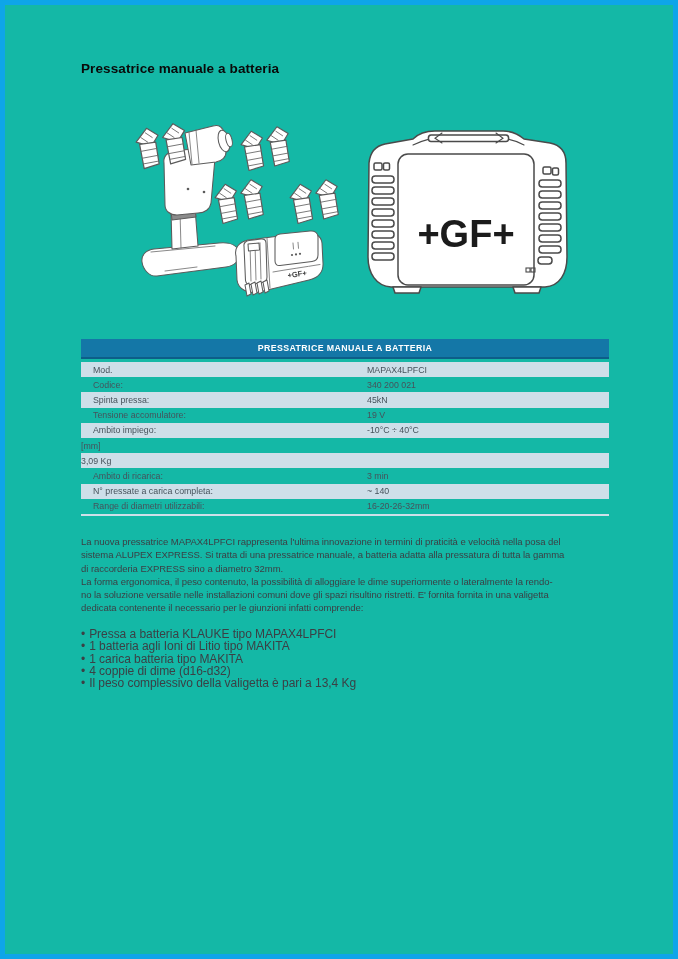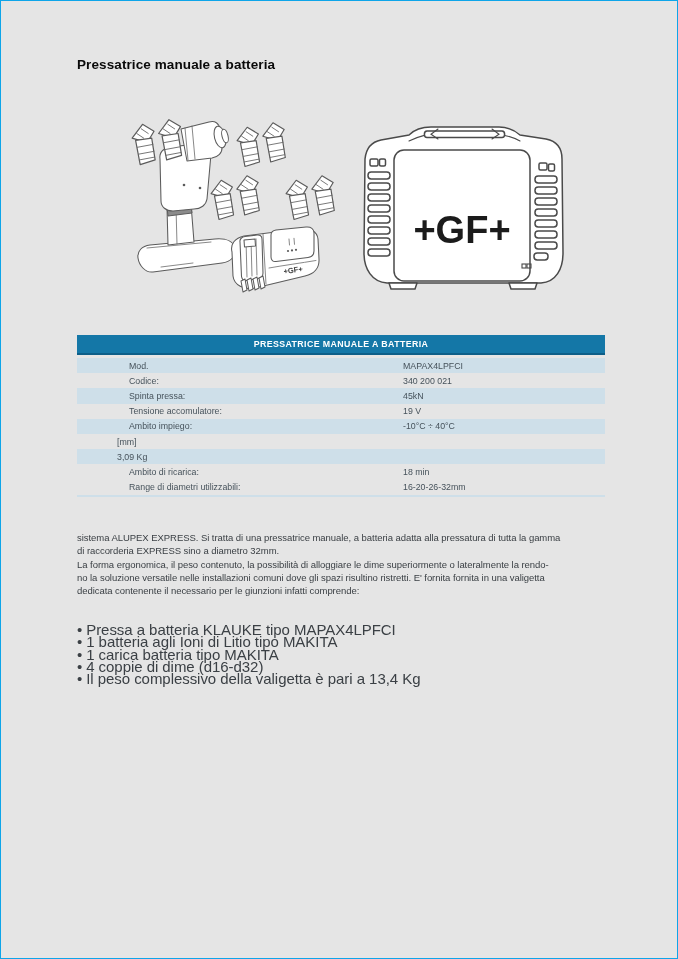--- a/index.html
+++ b/index.html
@@ -8,7 +8,7 @@
     font-family:"Liberation Sans",sans-serif;
   }
   .page-frame{
-    position:absolute;inset:0;background:#e5e5e5;border:1px solid #0ea5e9;
+    position:absolute;inset:0;background:#14b8a6;border:5px solid #0ea5e9;
     box-sizing:border-box;
     text-decoration:underline;
   }

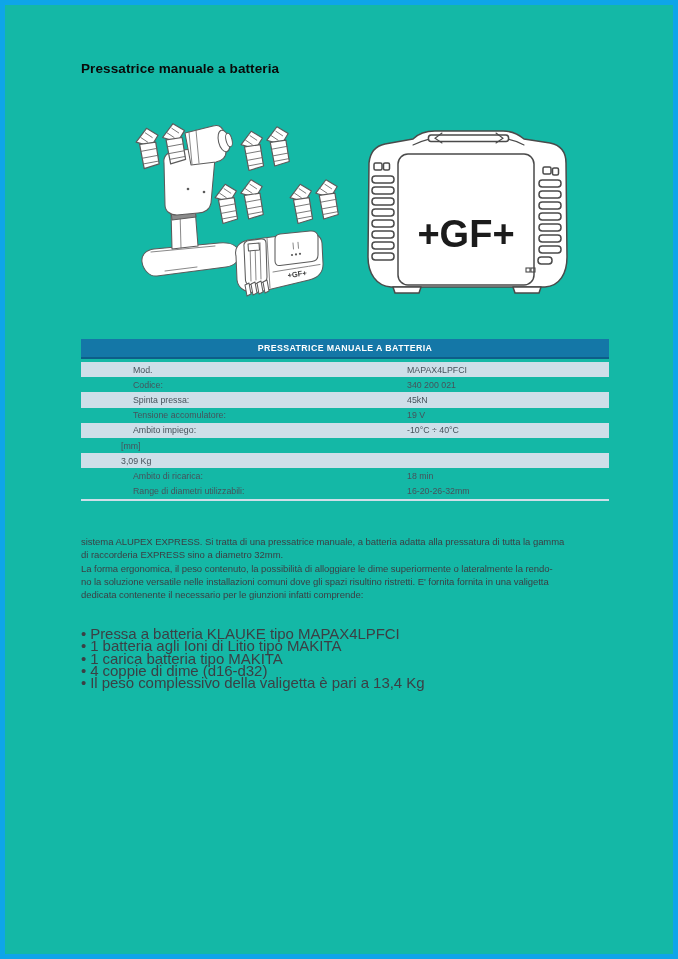--- a/index.html
+++ b/index.html
@@ -31,7 +31,7 @@
     color:#ffffff;font-size:8.8px;font-weight:bold;text-align:center;letter-spacing:.4px;
   }
   .spec-rows{margin-top:3px;border-bottom:2px solid #cedfe9;}
-  .trow{height:15.2px;display:flex;align-items:center;font-size:8.8px;color:#46525b;padding-left:40px;}
+  .trow{height:15.2px;display:flex;align-items:center;font-size:8.8px;color:#46525b;}
   .trow.tint{background:#cedfe9;}
   .tlabel{padding-left:12px;width:286px;box-sizing:border-box;}
   .tvalue{flex:1;}

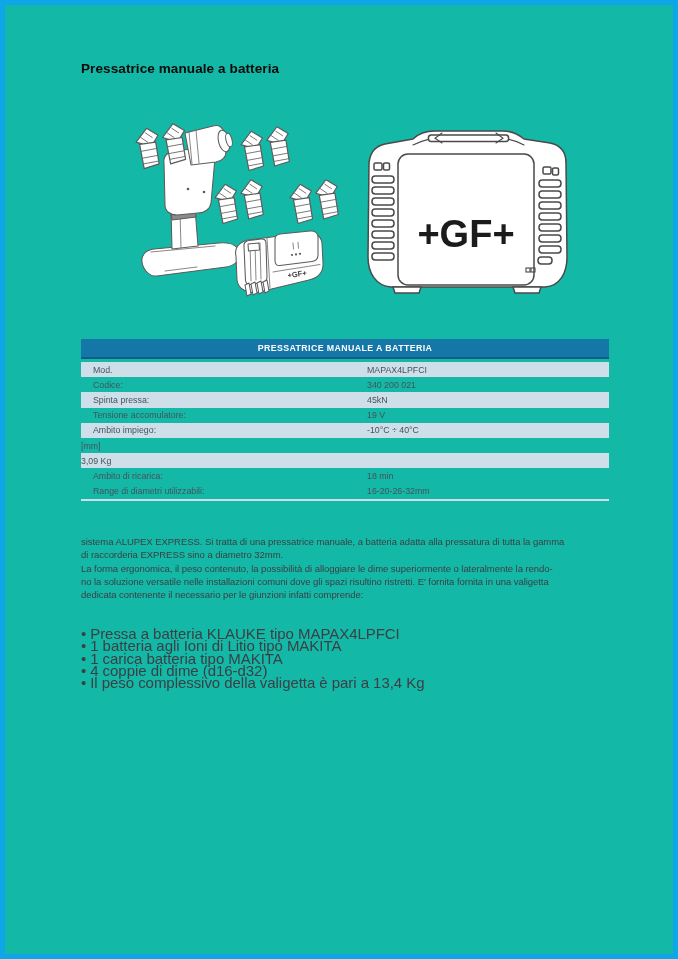--- a/index.html
+++ b/index.html
@@ -198,7 +198,7 @@
         </div>
         <div class="trow plain">
           <div class="tlabel">Ambito di ricarica:</div>
-          <div class="tvalue">18 min</div>
+          <div class="tvalue">3 min</div>
         </div>
         <div class="trow plain">
           <div class="tlabel">Range di diametri utilizzabili:</div>

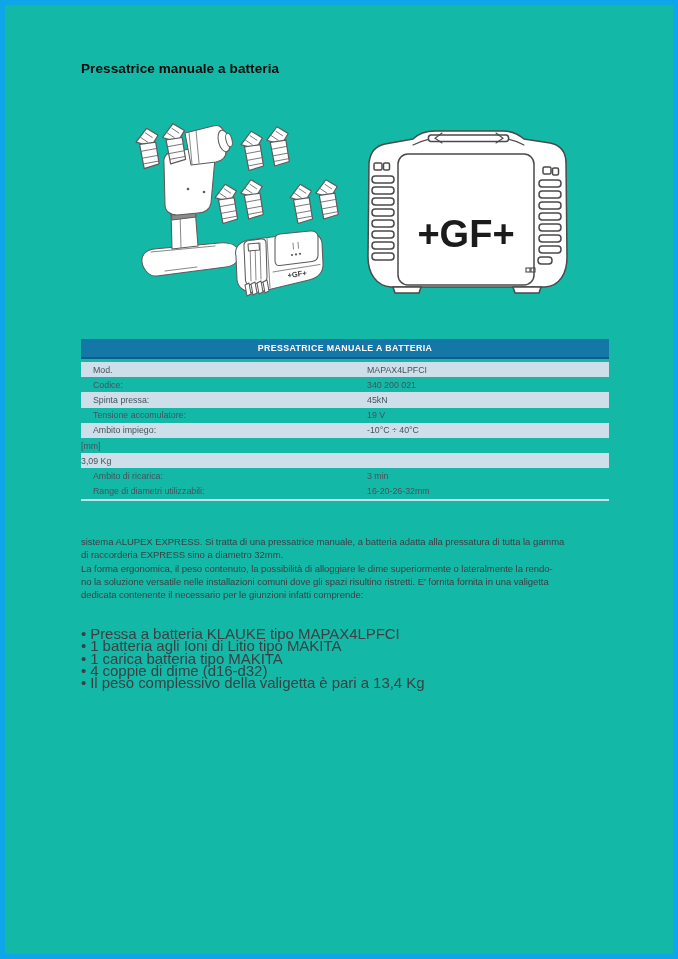--- a/index.html
+++ b/index.html
@@ -200,6 +200,10 @@
           <div class="tlabel">Ambito di ricarica:</div>
           <div class="tvalue">3 min</div>
         </div>
+        <div class="trow tint">
+          <div class="tlabel">N° pressate a carica completa:</div>
+          <div class="tvalue">~ 140</div>
+        </div>
         <div class="trow plain">
           <div class="tlabel">Range di diametri utilizzabili:</div>
           <div class="tvalue">16-20-26-32mm</div>

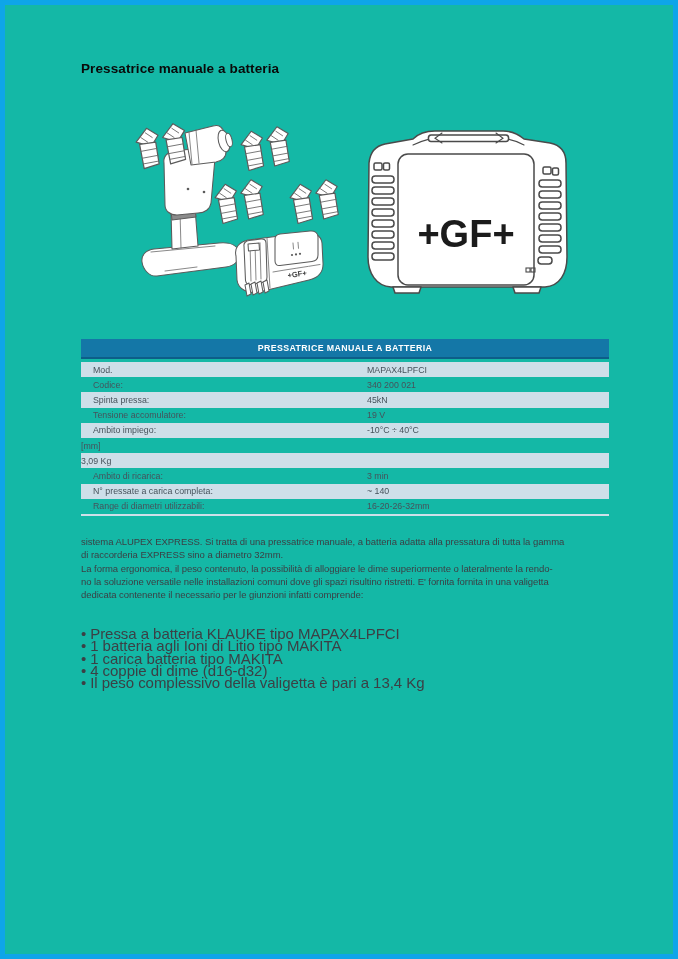--- a/index.html
+++ b/index.html
@@ -212,6 +212,7 @@
   </div>
 
   <div class="desc-block">
+      <div>La nuova pressatrice MAPAX4LPFCI rappresenta l'ultima innovazione in termini di praticità e velocità nella posa del</div>
       <div>sistema ALUPEX EXPRESS. Si tratta di una pressatrice manuale, a batteria adatta alla pressatura di tutta la gamma</div>
       <div>di raccorderia EXPRESS sino a diametro 32mm.</div>
       <div>La forma ergonomica, il peso contenuto, la possibilità di alloggiare le dime superiormente o lateralmente la rendo-</div>

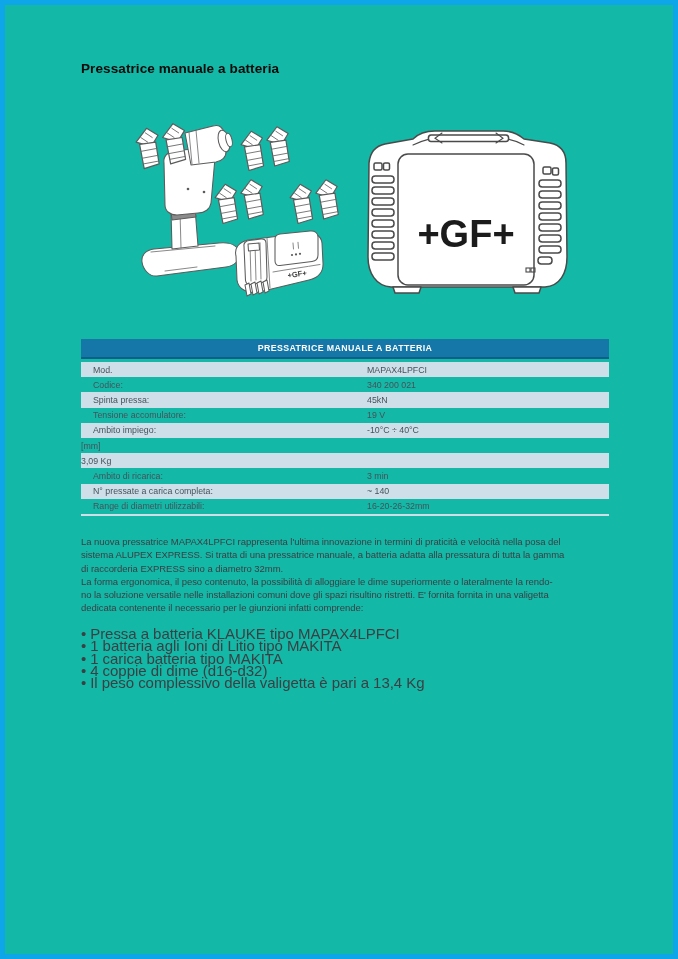--- a/index.html
+++ b/index.html
@@ -43,7 +43,7 @@
   .desc-block div{white-space:nowrap;}
   .bullet-block{
     position:absolute;left:76px;top:623px;
-    font-size:15px;line-height:12.3px;color:#3b4045;letter-spacing:-.05px;
+    font-size:12px;line-height:12.3px;color:#3b4045;letter-spacing:-.05px;
   }
   .bullet-block div{white-space:nowrap;}
   .bullet-block .mark{margin-right:4px;}

